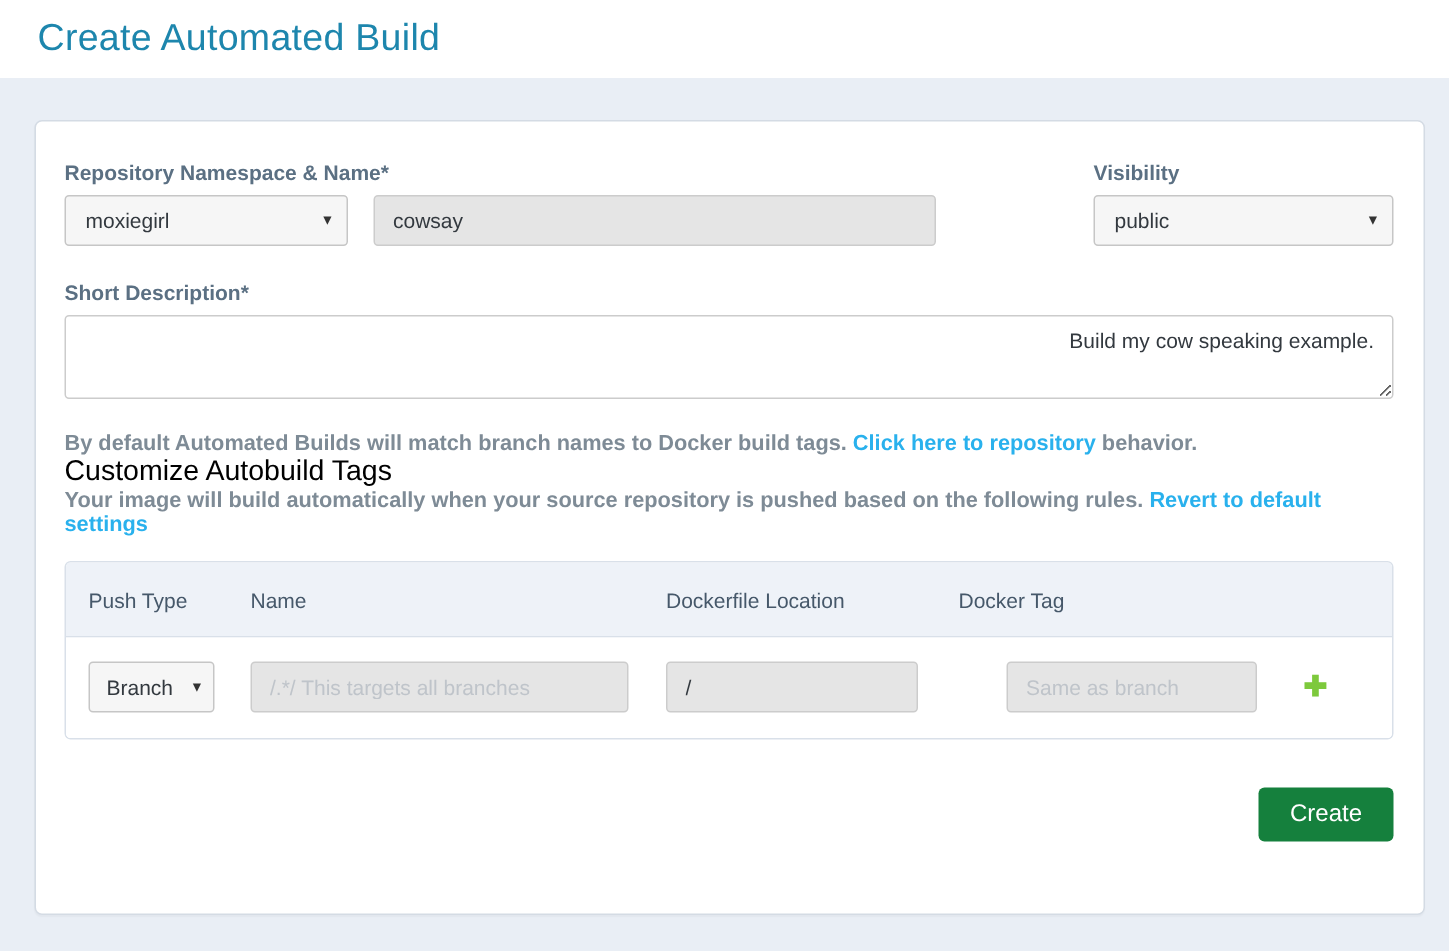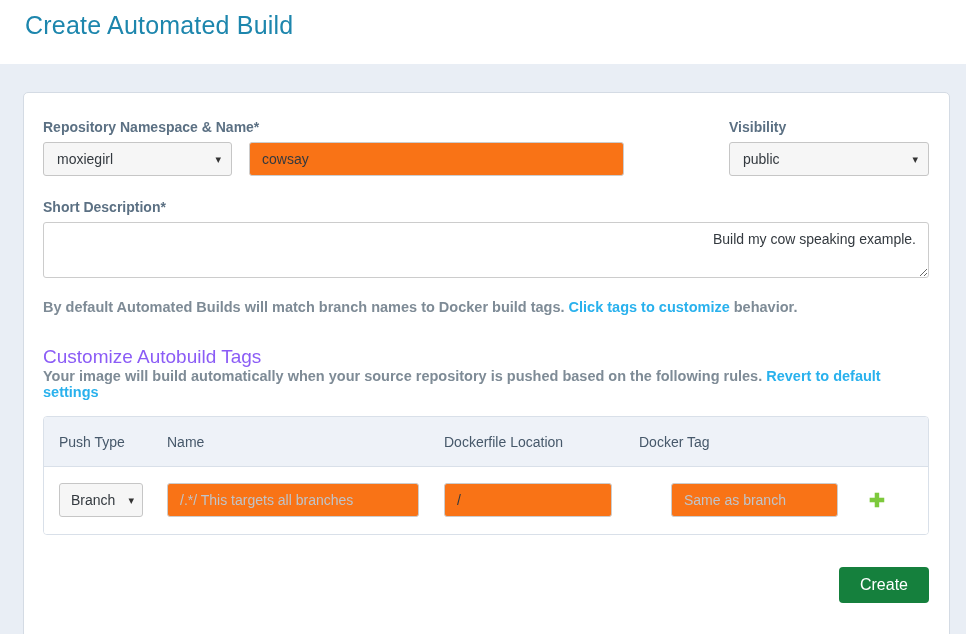--- a/index.html
+++ b/index.html
@@ -12,7 +12,7 @@
   }
   .topbar {
     background: #ffffff;
-    height: 64px;
+    height: 52px;
     padding: 11px 0 0 25px;
   }
   .page-title {

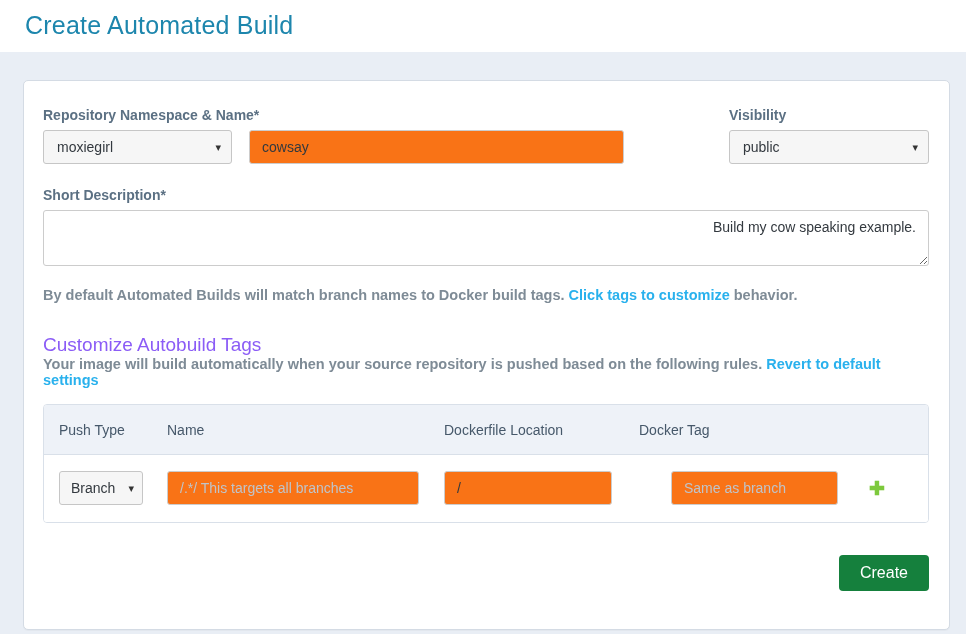--- a/index.html
+++ b/index.html
@@ -71,7 +71,7 @@
     font-family: "Liberation Sans", "DejaVu Sans", sans-serif;
     color: #33393f;
     outline: none;
-    background: #f97316;
+    background: #e5e5e5;
   }
   .text-input::placeholder { color: #bfc4ca; opacity: 1; }
   .name-input { flex: 1; }

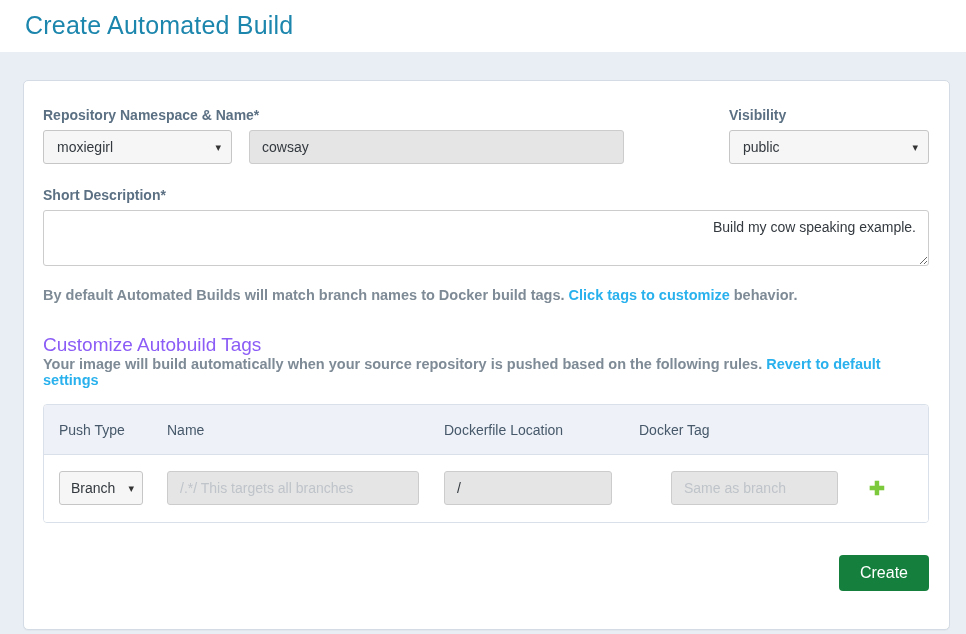--- a/index.html
+++ b/index.html
@@ -200,7 +200,7 @@
     <textarea class="desc-textarea" style="">Build my cow speaking example.</textarea>
   </div>
 
-  <p class="note"><span>By default Automated Builds will match branch names to Docker build tags. </span><a class="link">Click tags to customize</a><span> behavior.</span></p>
+  <p class="note"><span>By default Automated Builds will match branch names to Docker build tags. </span><a class="link">Click here to repository</a><span> behavior.</span></p>
 
   <h2 class="section-heading">Customize Autobuild Tags</h2>
 

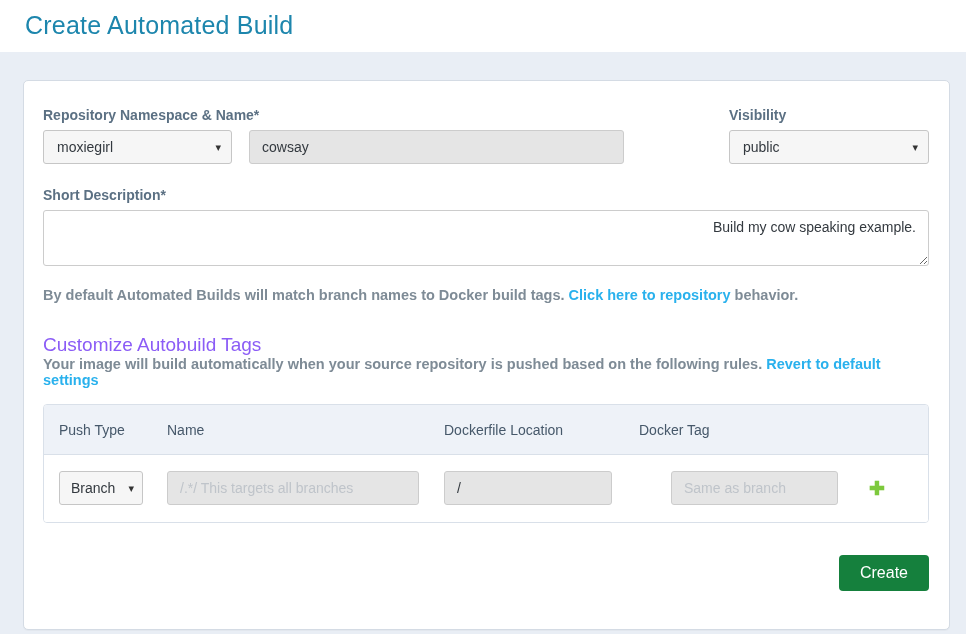--- a/index.html
+++ b/index.html
@@ -102,10 +102,9 @@
     cursor: pointer;
   }
   .section-heading {
-    margin-top: 31px;
     font-size: 19px;
     font-weight: 400;
-    color: #8b5cf6;
+    color: #000000;
   }
   .rules-note { margin-top: 0; }
   .tags-table {

